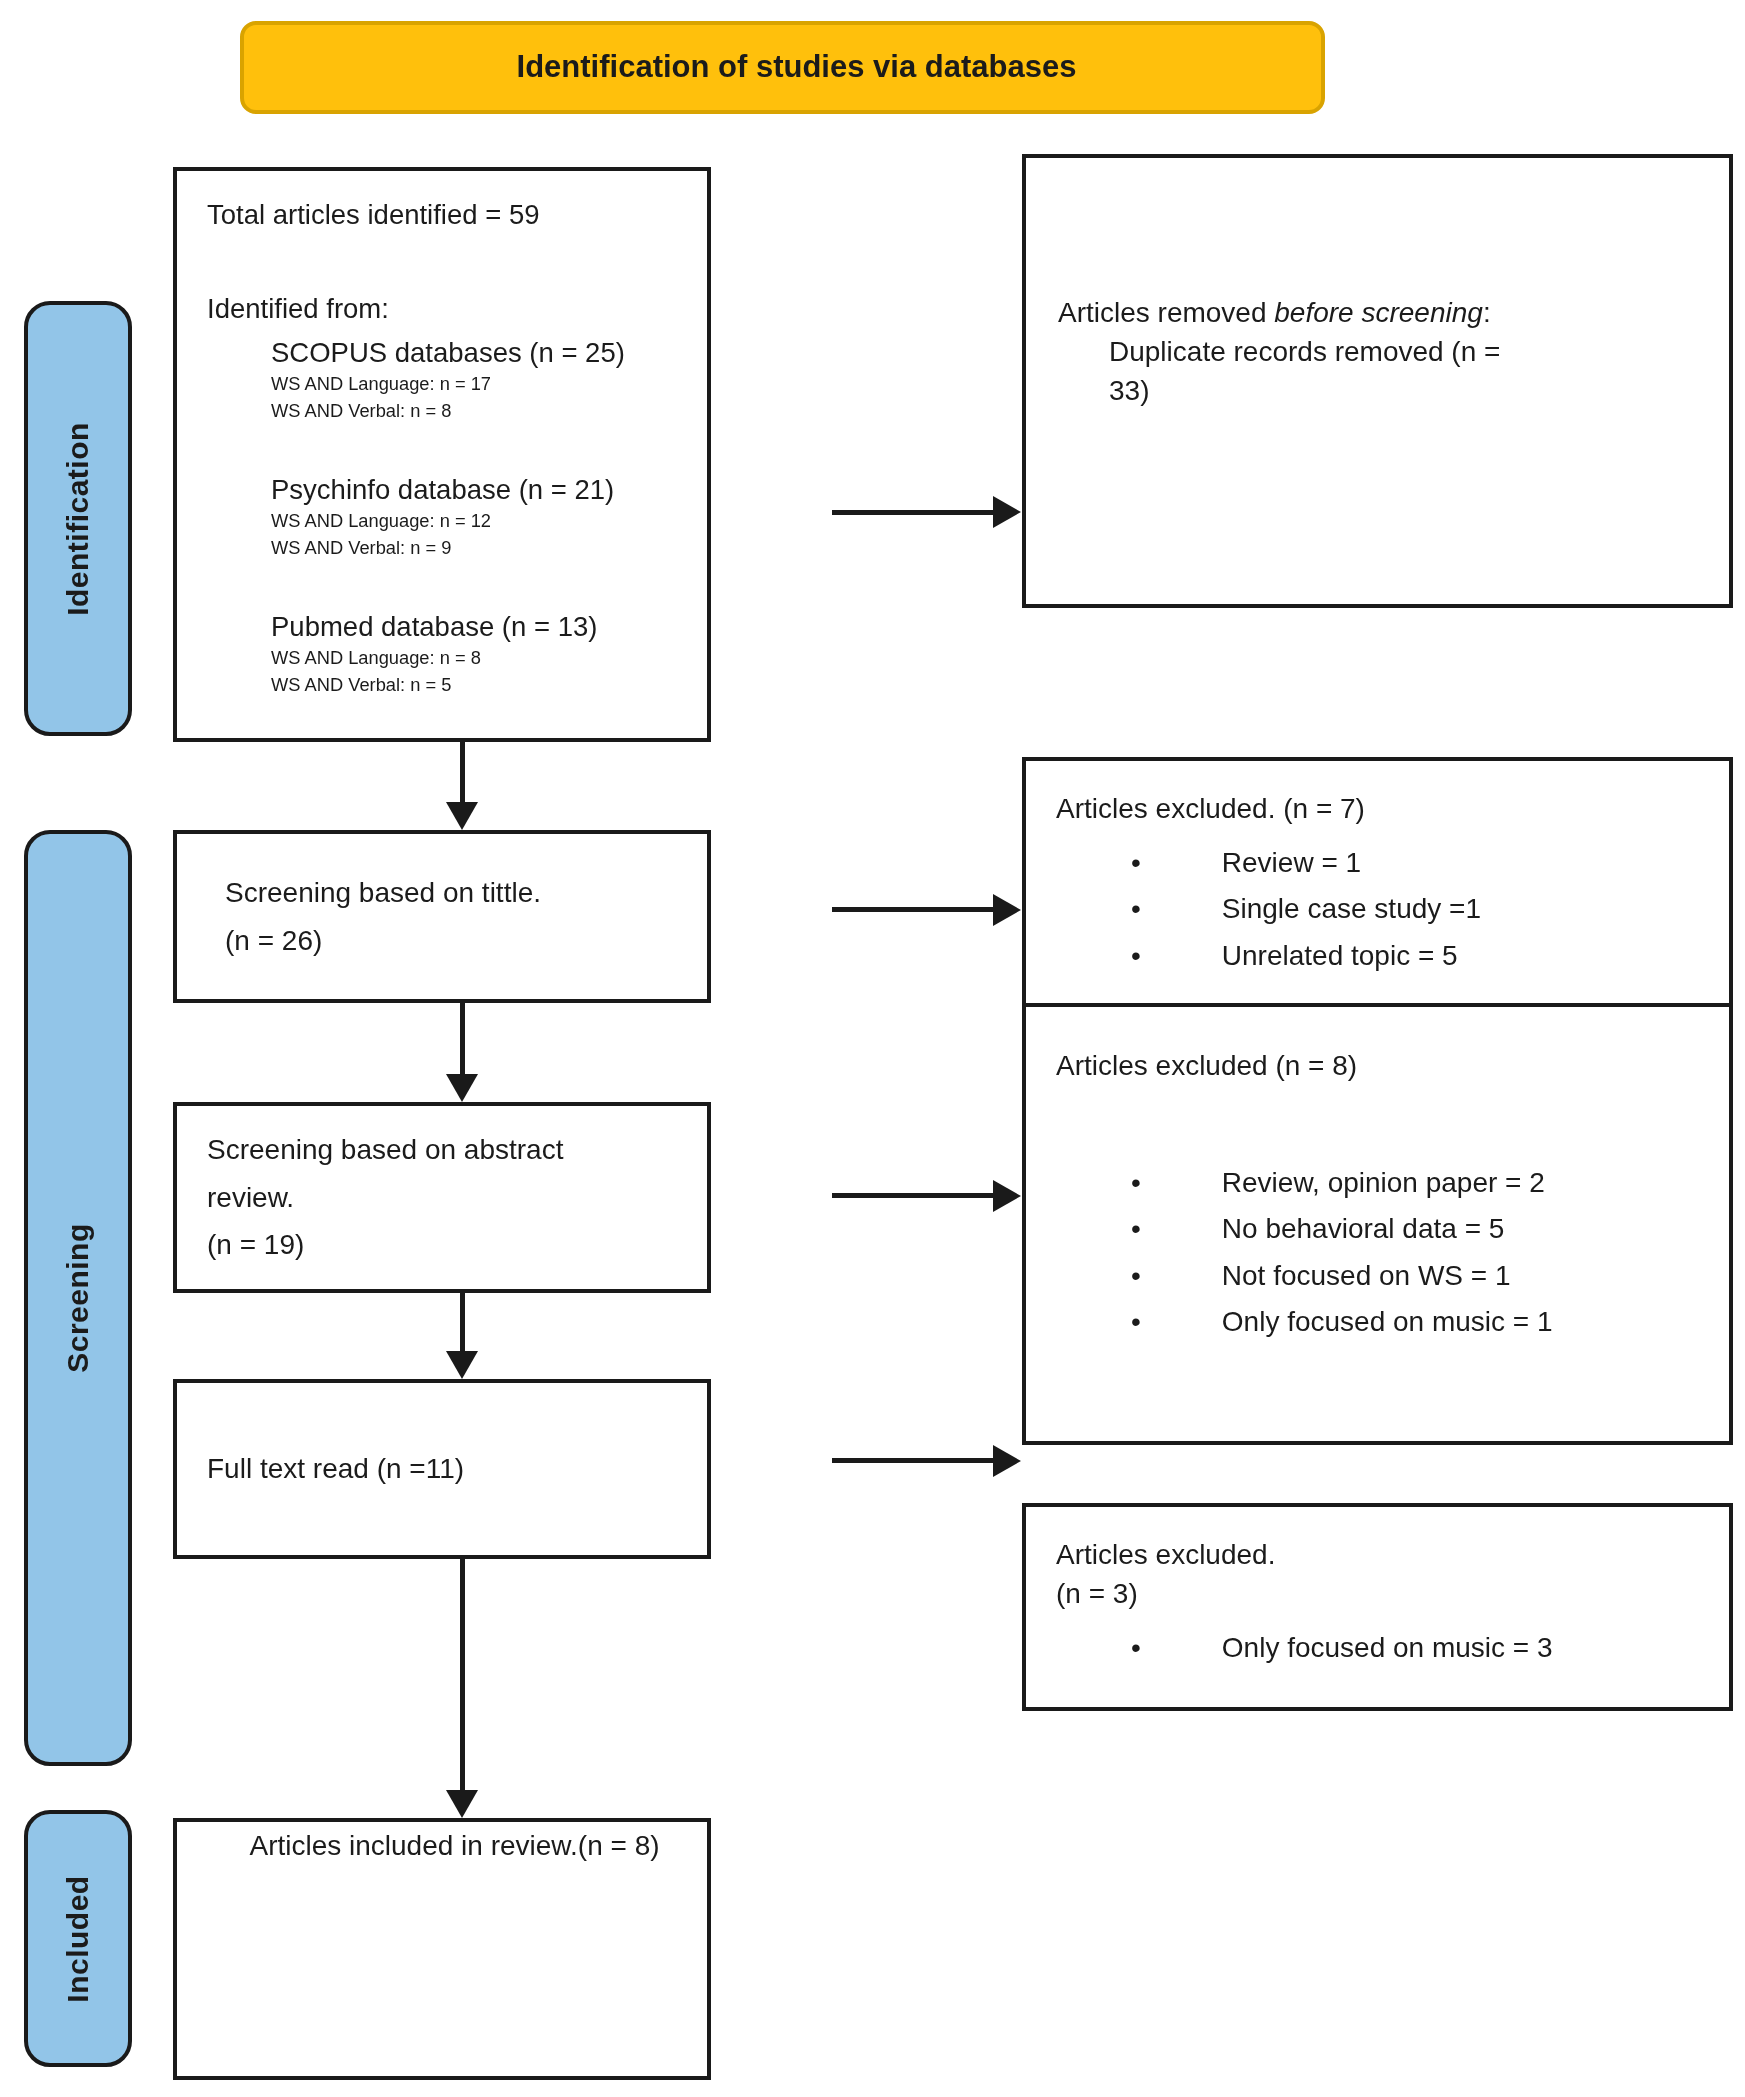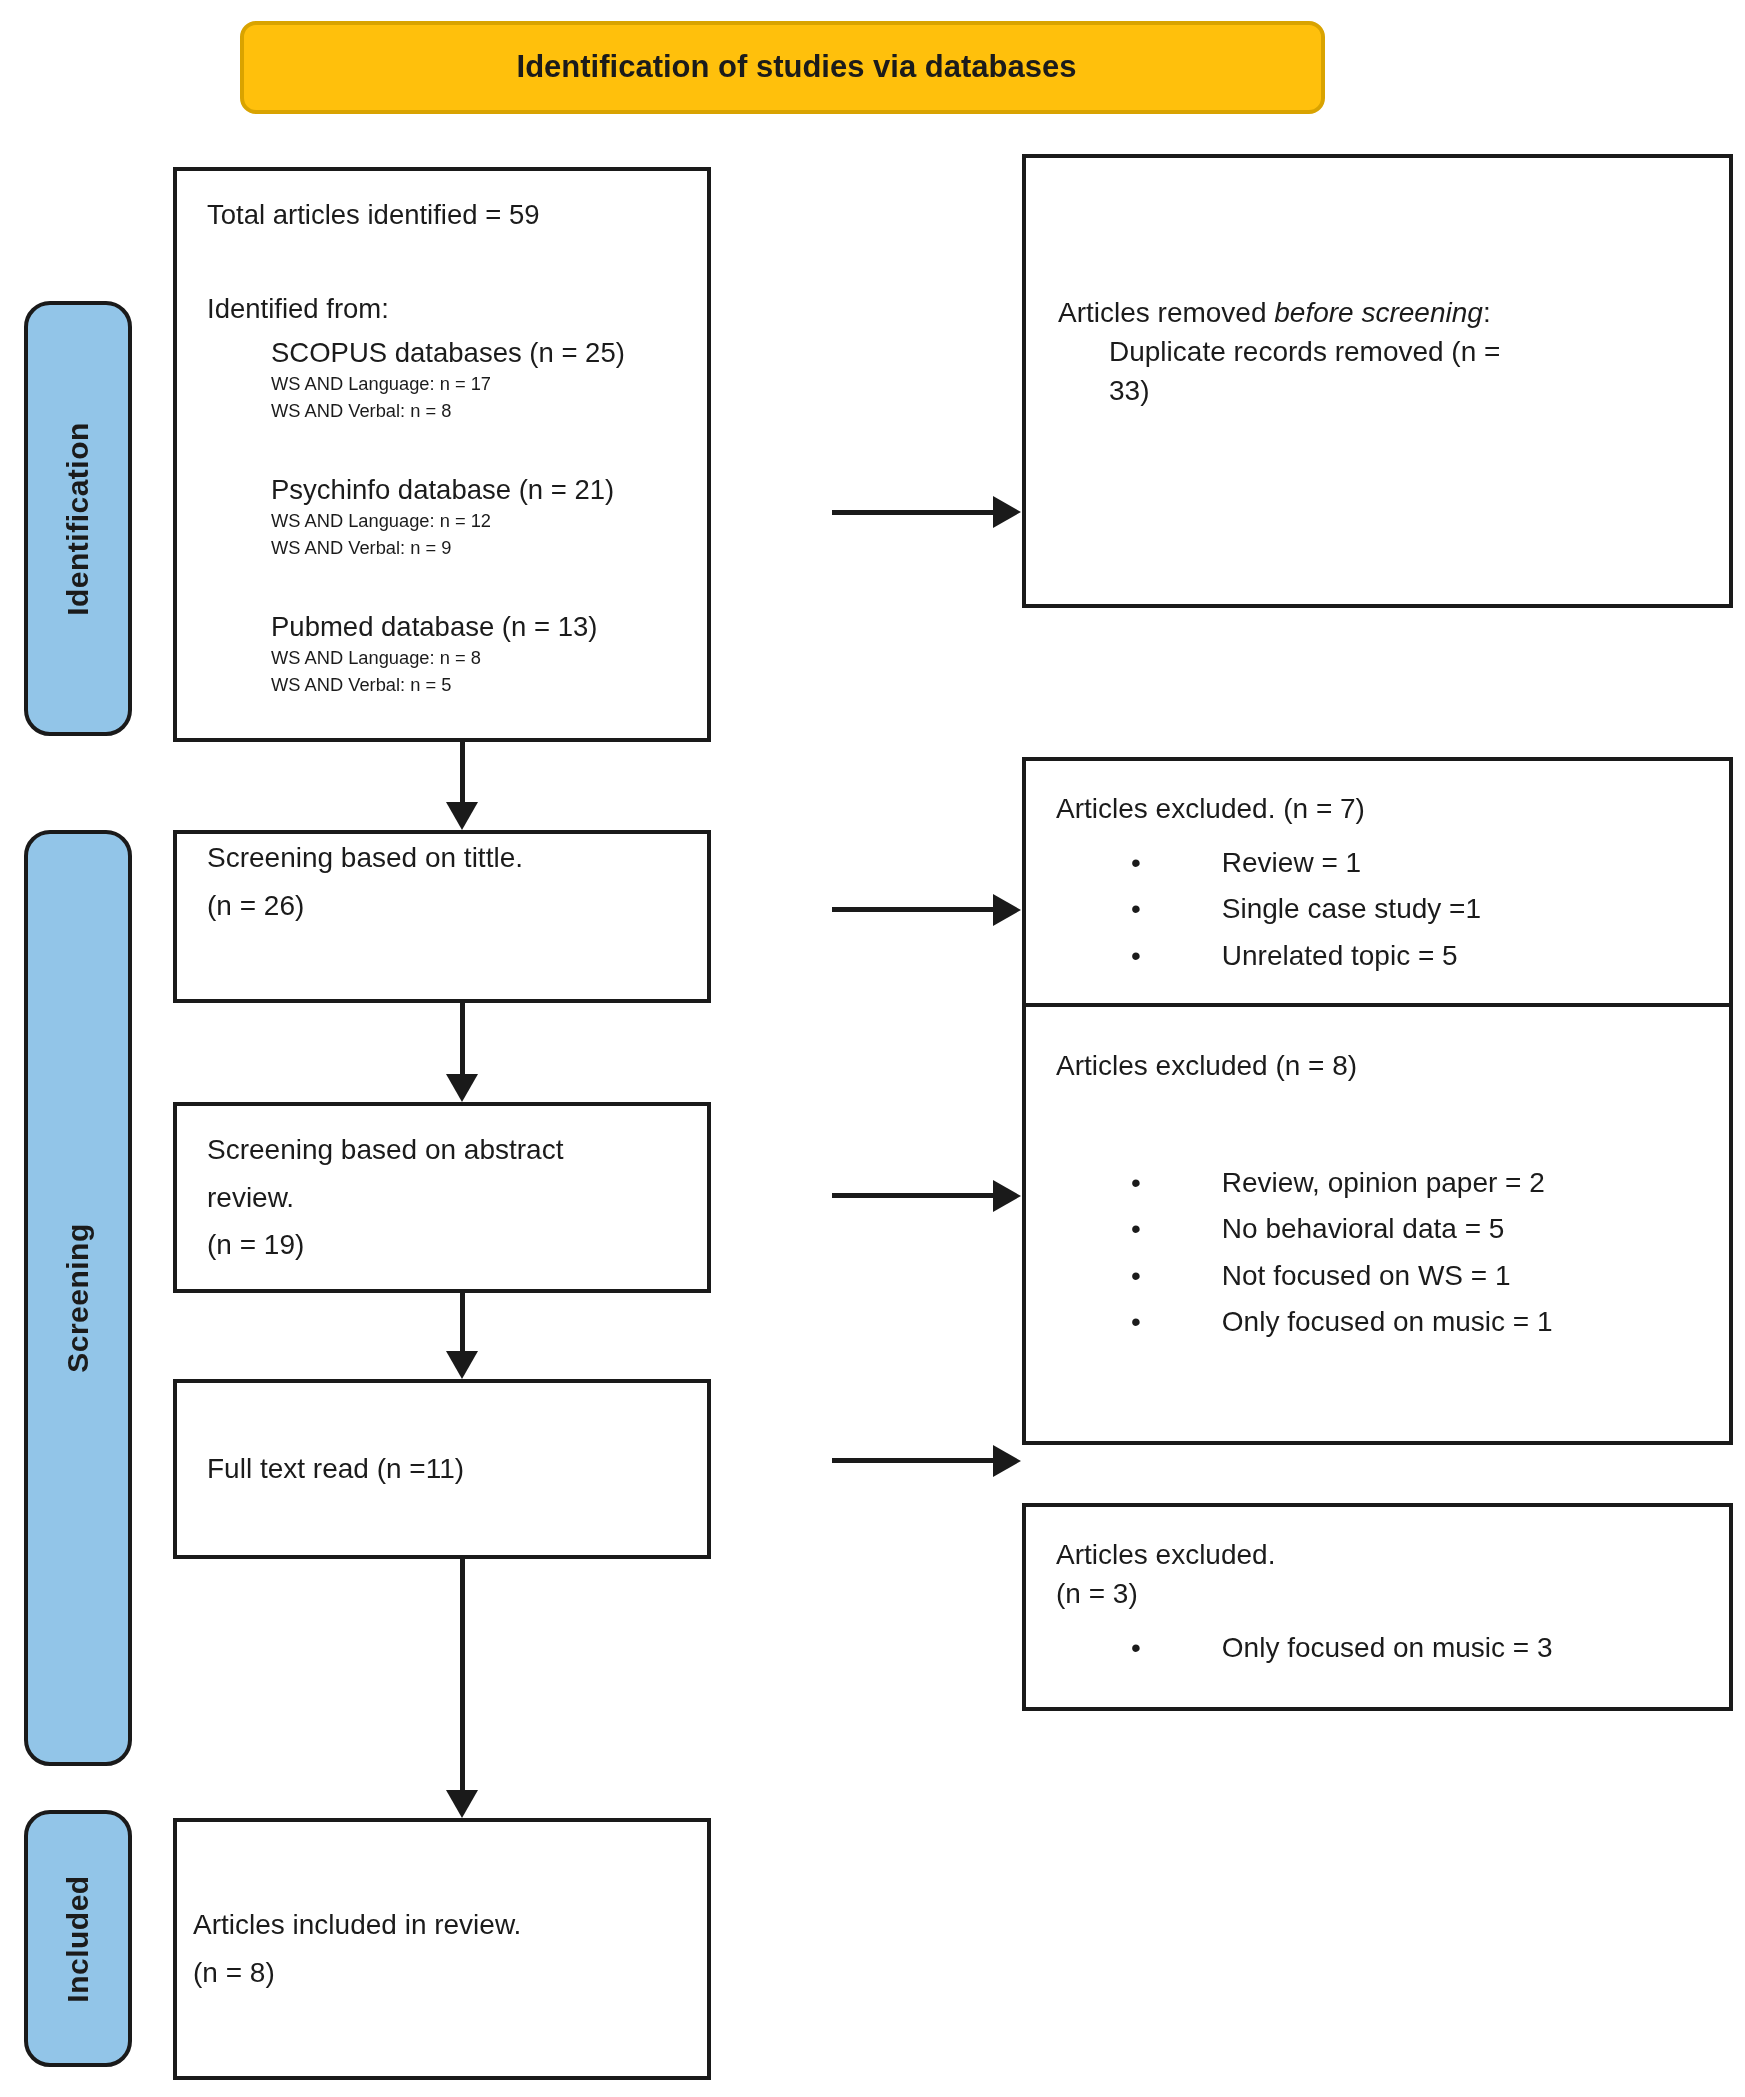--- a/index.html
+++ b/index.html
@@ -41,7 +41,7 @@
   .col-right { left:1022px; width:711px; }
 
   #box-identified        { top:167px;  height:575px; padding:26px 21.5px 0 30px; }
-  #box-screen-title      { top:830px; height:173px; display:flex; flex-direction:column; padding-left:30px; }
+  #box-screen-title      { top:830px; height:173px; display:flex; flex-direction:column; justify-content:center; padding-left:48px; }
   #box-screen-abstract   { top:1102px; height:191px; display:flex; flex-direction:column; justify-content:center; padding-left:30px; }
   #box-fulltext          { top:1379px; height:180px; display:flex; flex-direction:column; justify-content:center; padding-left:30px; }
   #box-included          { top:1818px; height:262px; display:flex; flex-direction:column; justify-content:center; padding-left:16px; }

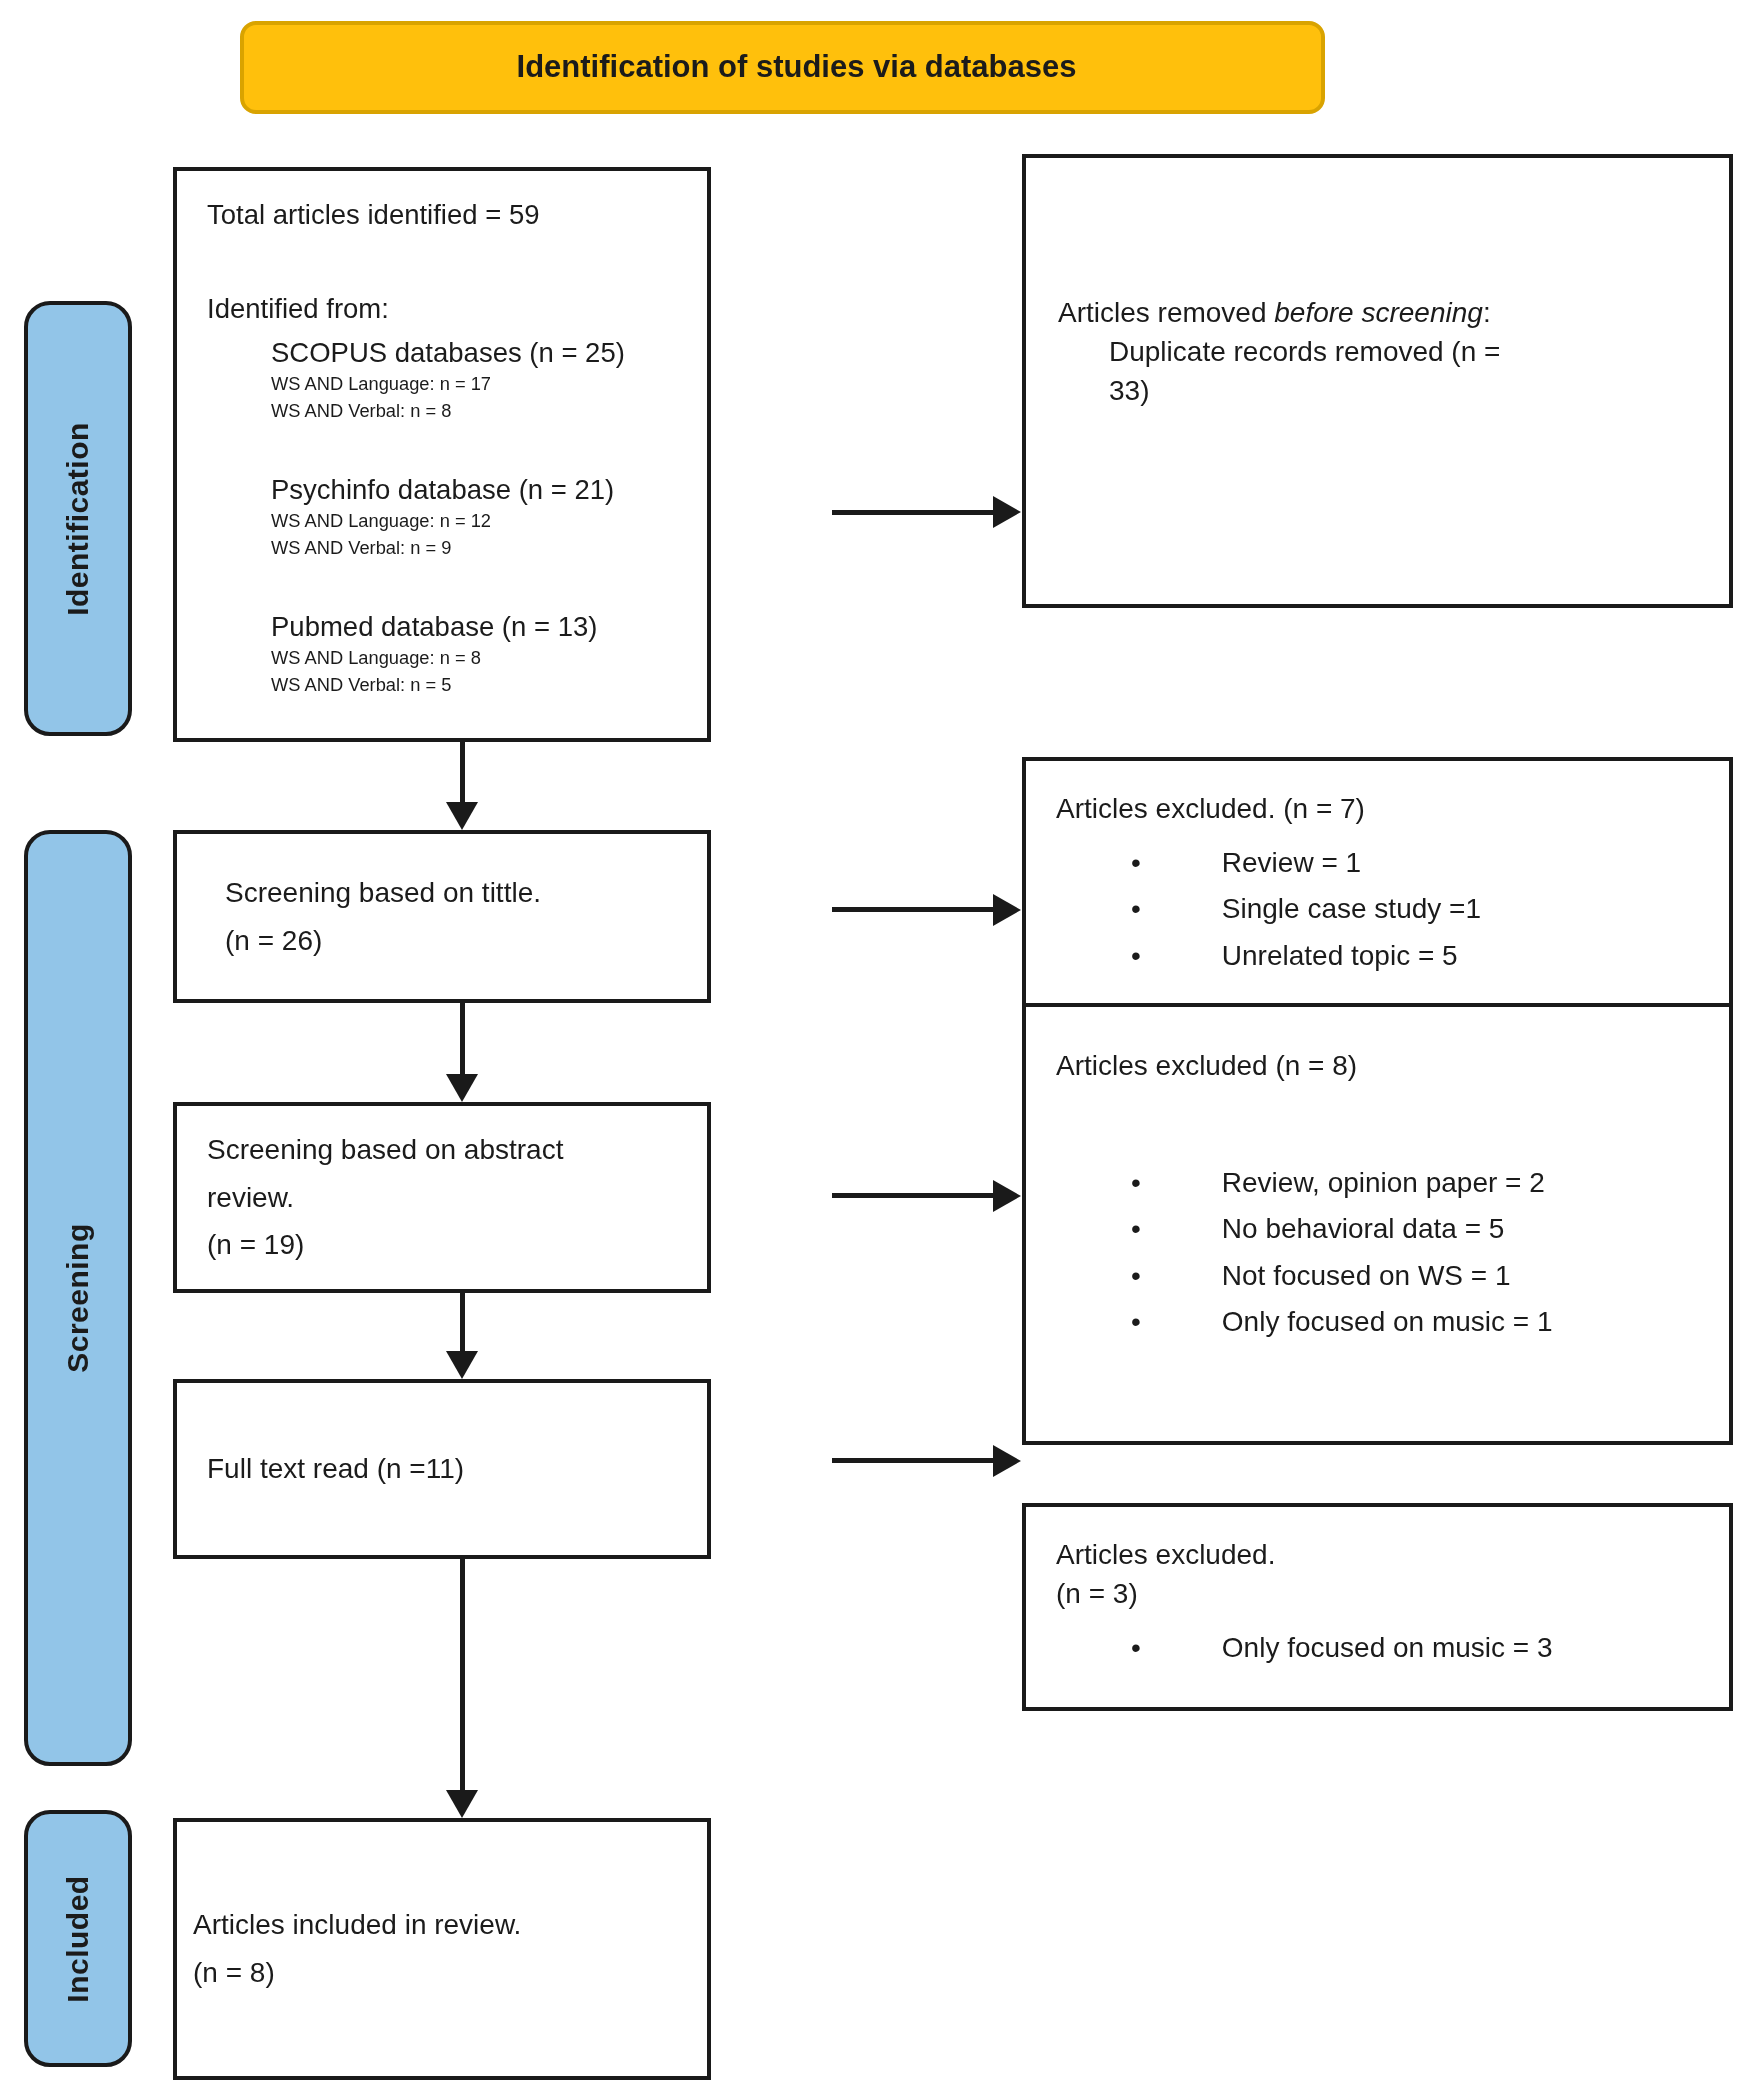--- a/index.html
+++ b/index.html
@@ -44,7 +44,7 @@
   #box-screen-title      { top:830px; height:173px; display:flex; flex-direction:column; justify-content:center; padding-left:48px; }
   #box-screen-abstract   { top:1102px; height:191px; display:flex; flex-direction:column; justify-content:center; padding-left:30px; }
   #box-fulltext          { top:1379px; height:180px; display:flex; flex-direction:column; justify-content:center; padding-left:30px; }
-  #box-included          { top:1818px; height:262px; display:flex; flex-direction:column; justify-content:center; padding-left:16px; }
+  #box-included          { top:1818px; height:262px; display:flex; flex-direction:row; justify-content:center; padding-left:25px; }
 
   #box-removed           { top:154px;  height:454px; padding:135px 24px 0 32px; }
   #box-excluded-title    { top:757px; height:260px; padding:28px 24px 0 30px; }

